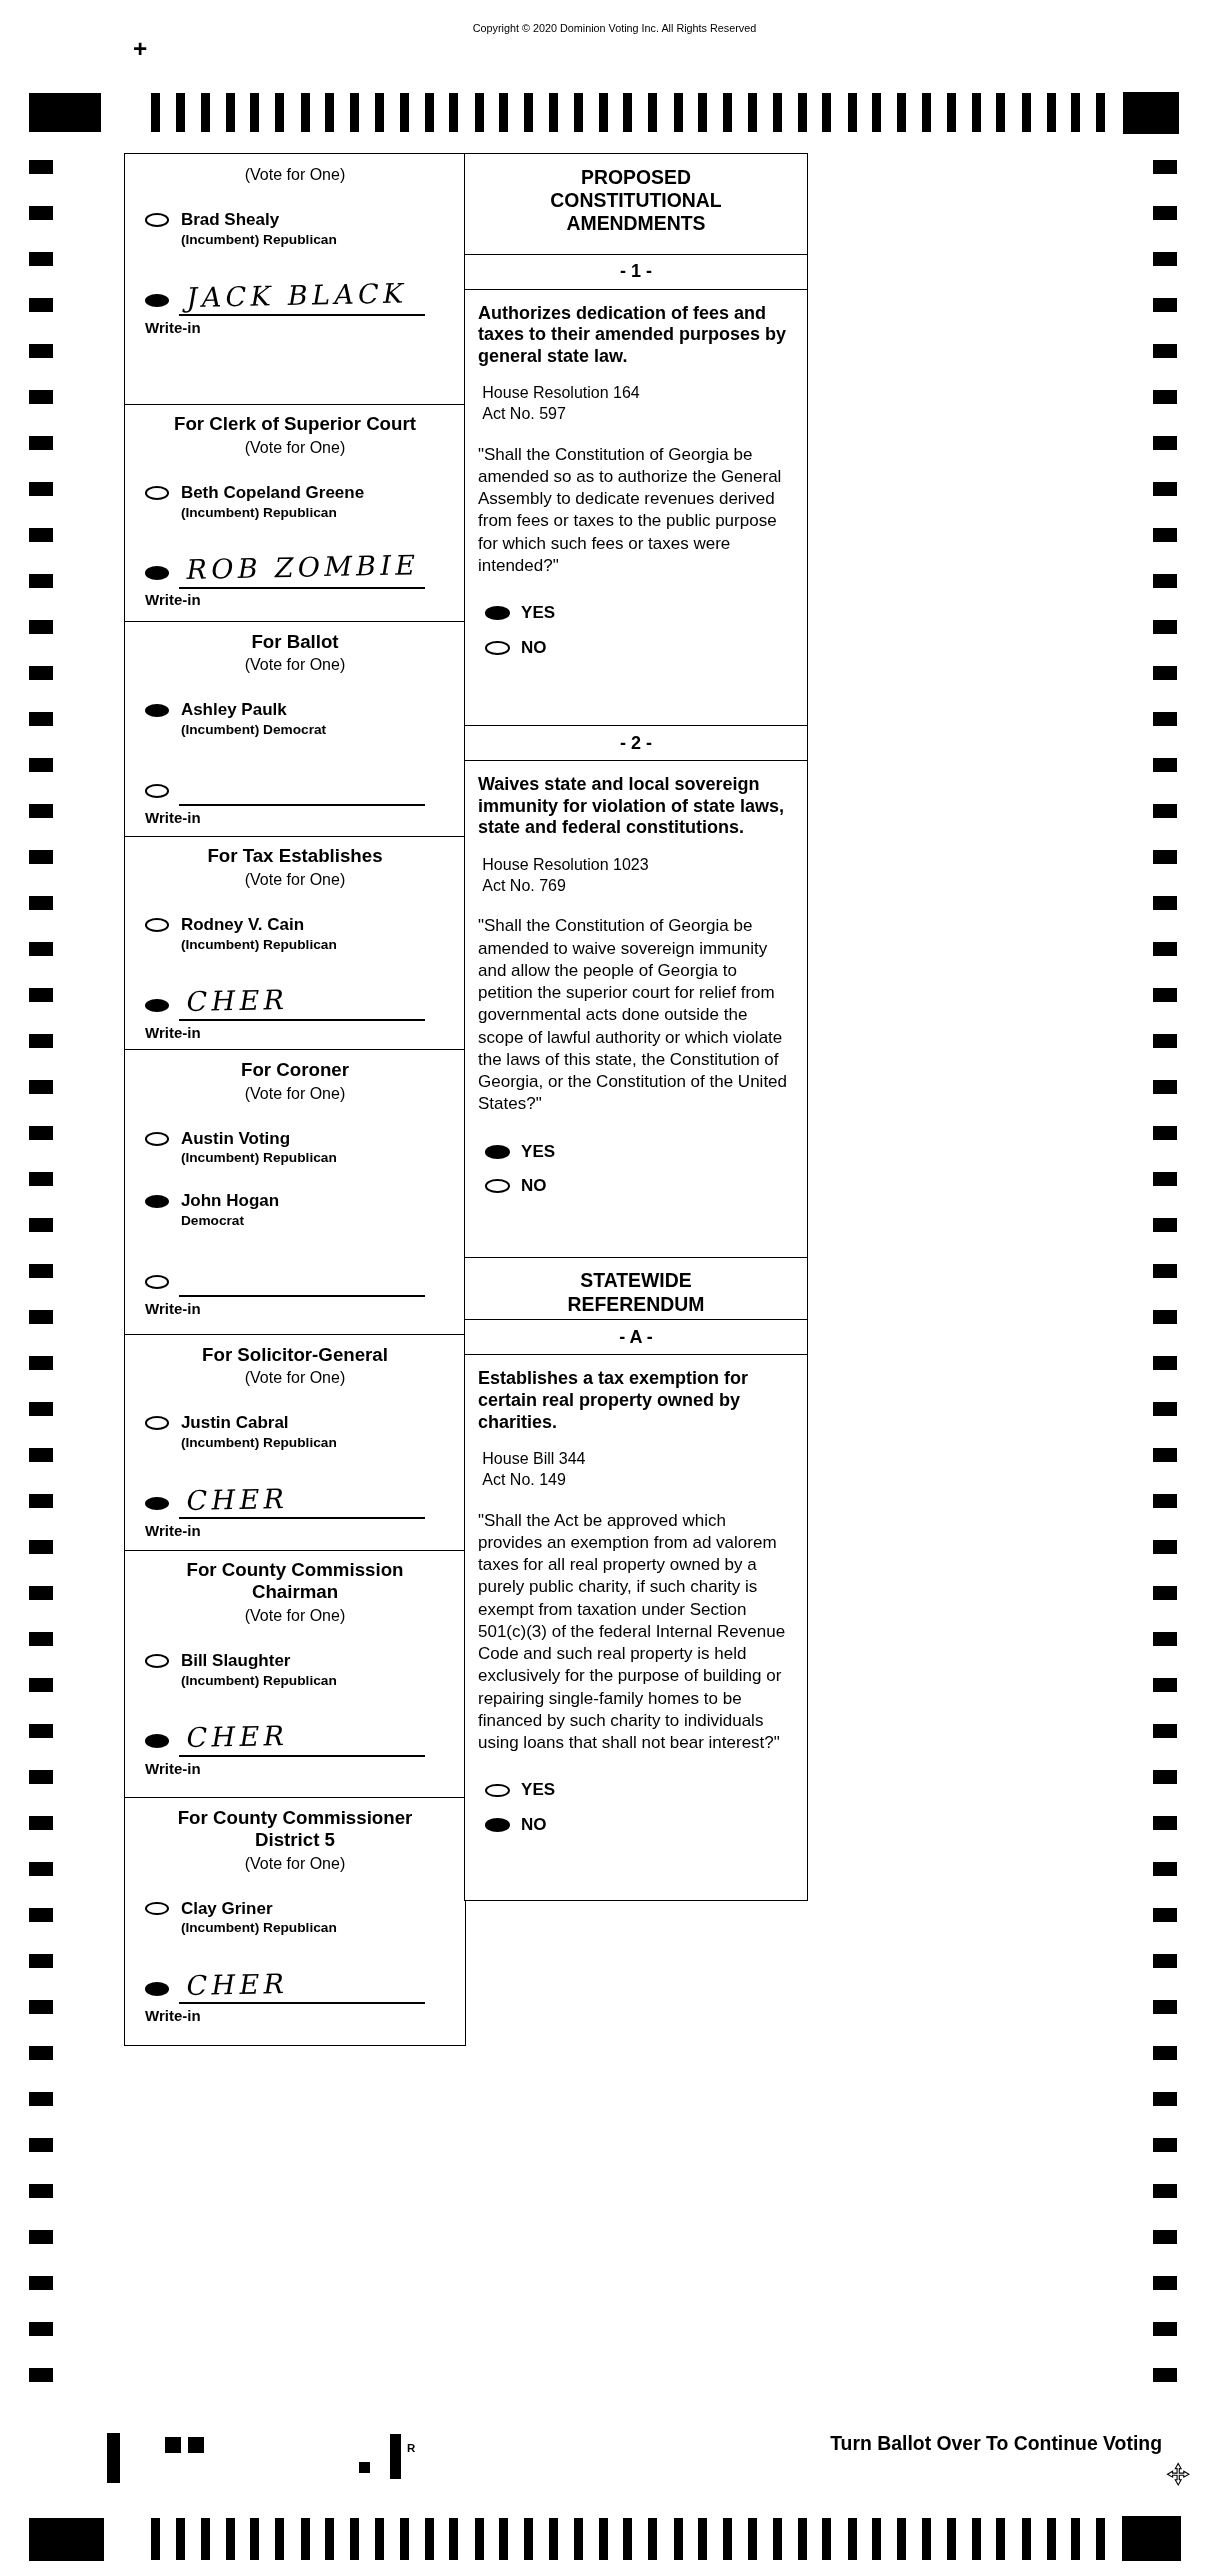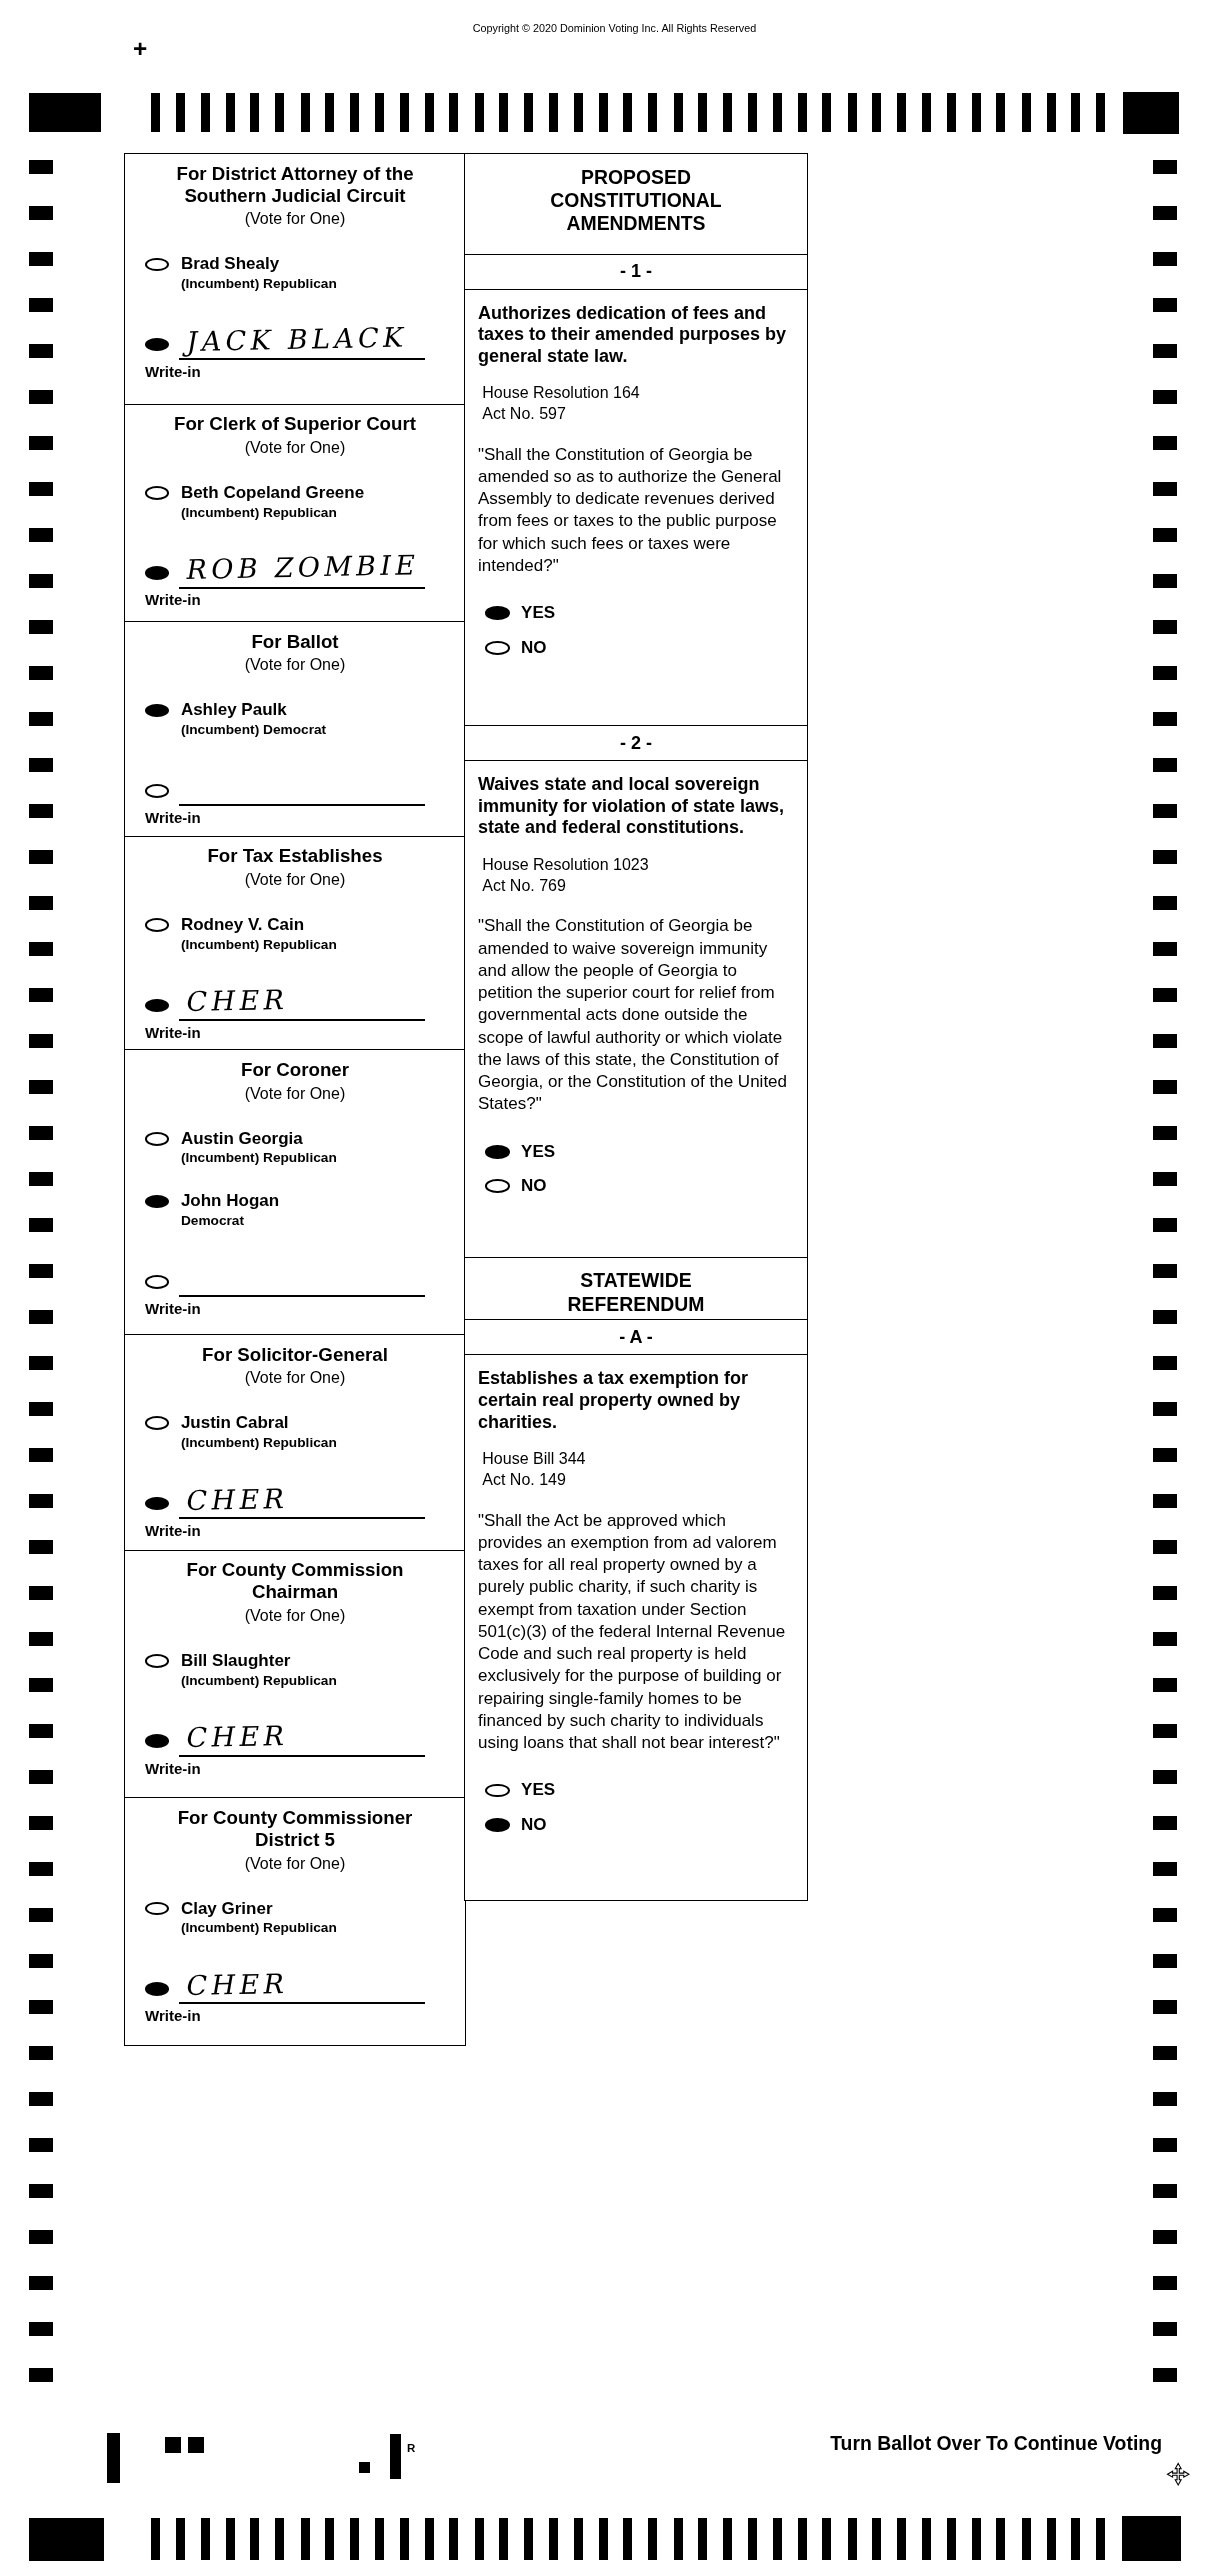--- a/index.html
+++ b/index.html
@@ -50,8 +50,6 @@
 
 <div class="left-column">
     <div class="race-box" style="height: 252px;">
-      <div class="race-title">For District Attorney of the
-Southern Judicial Circuit</div>
       <div class="race-subtitle">(Vote for One)</div>
       <div class="cand-row">
         <span class="bubble"></span>

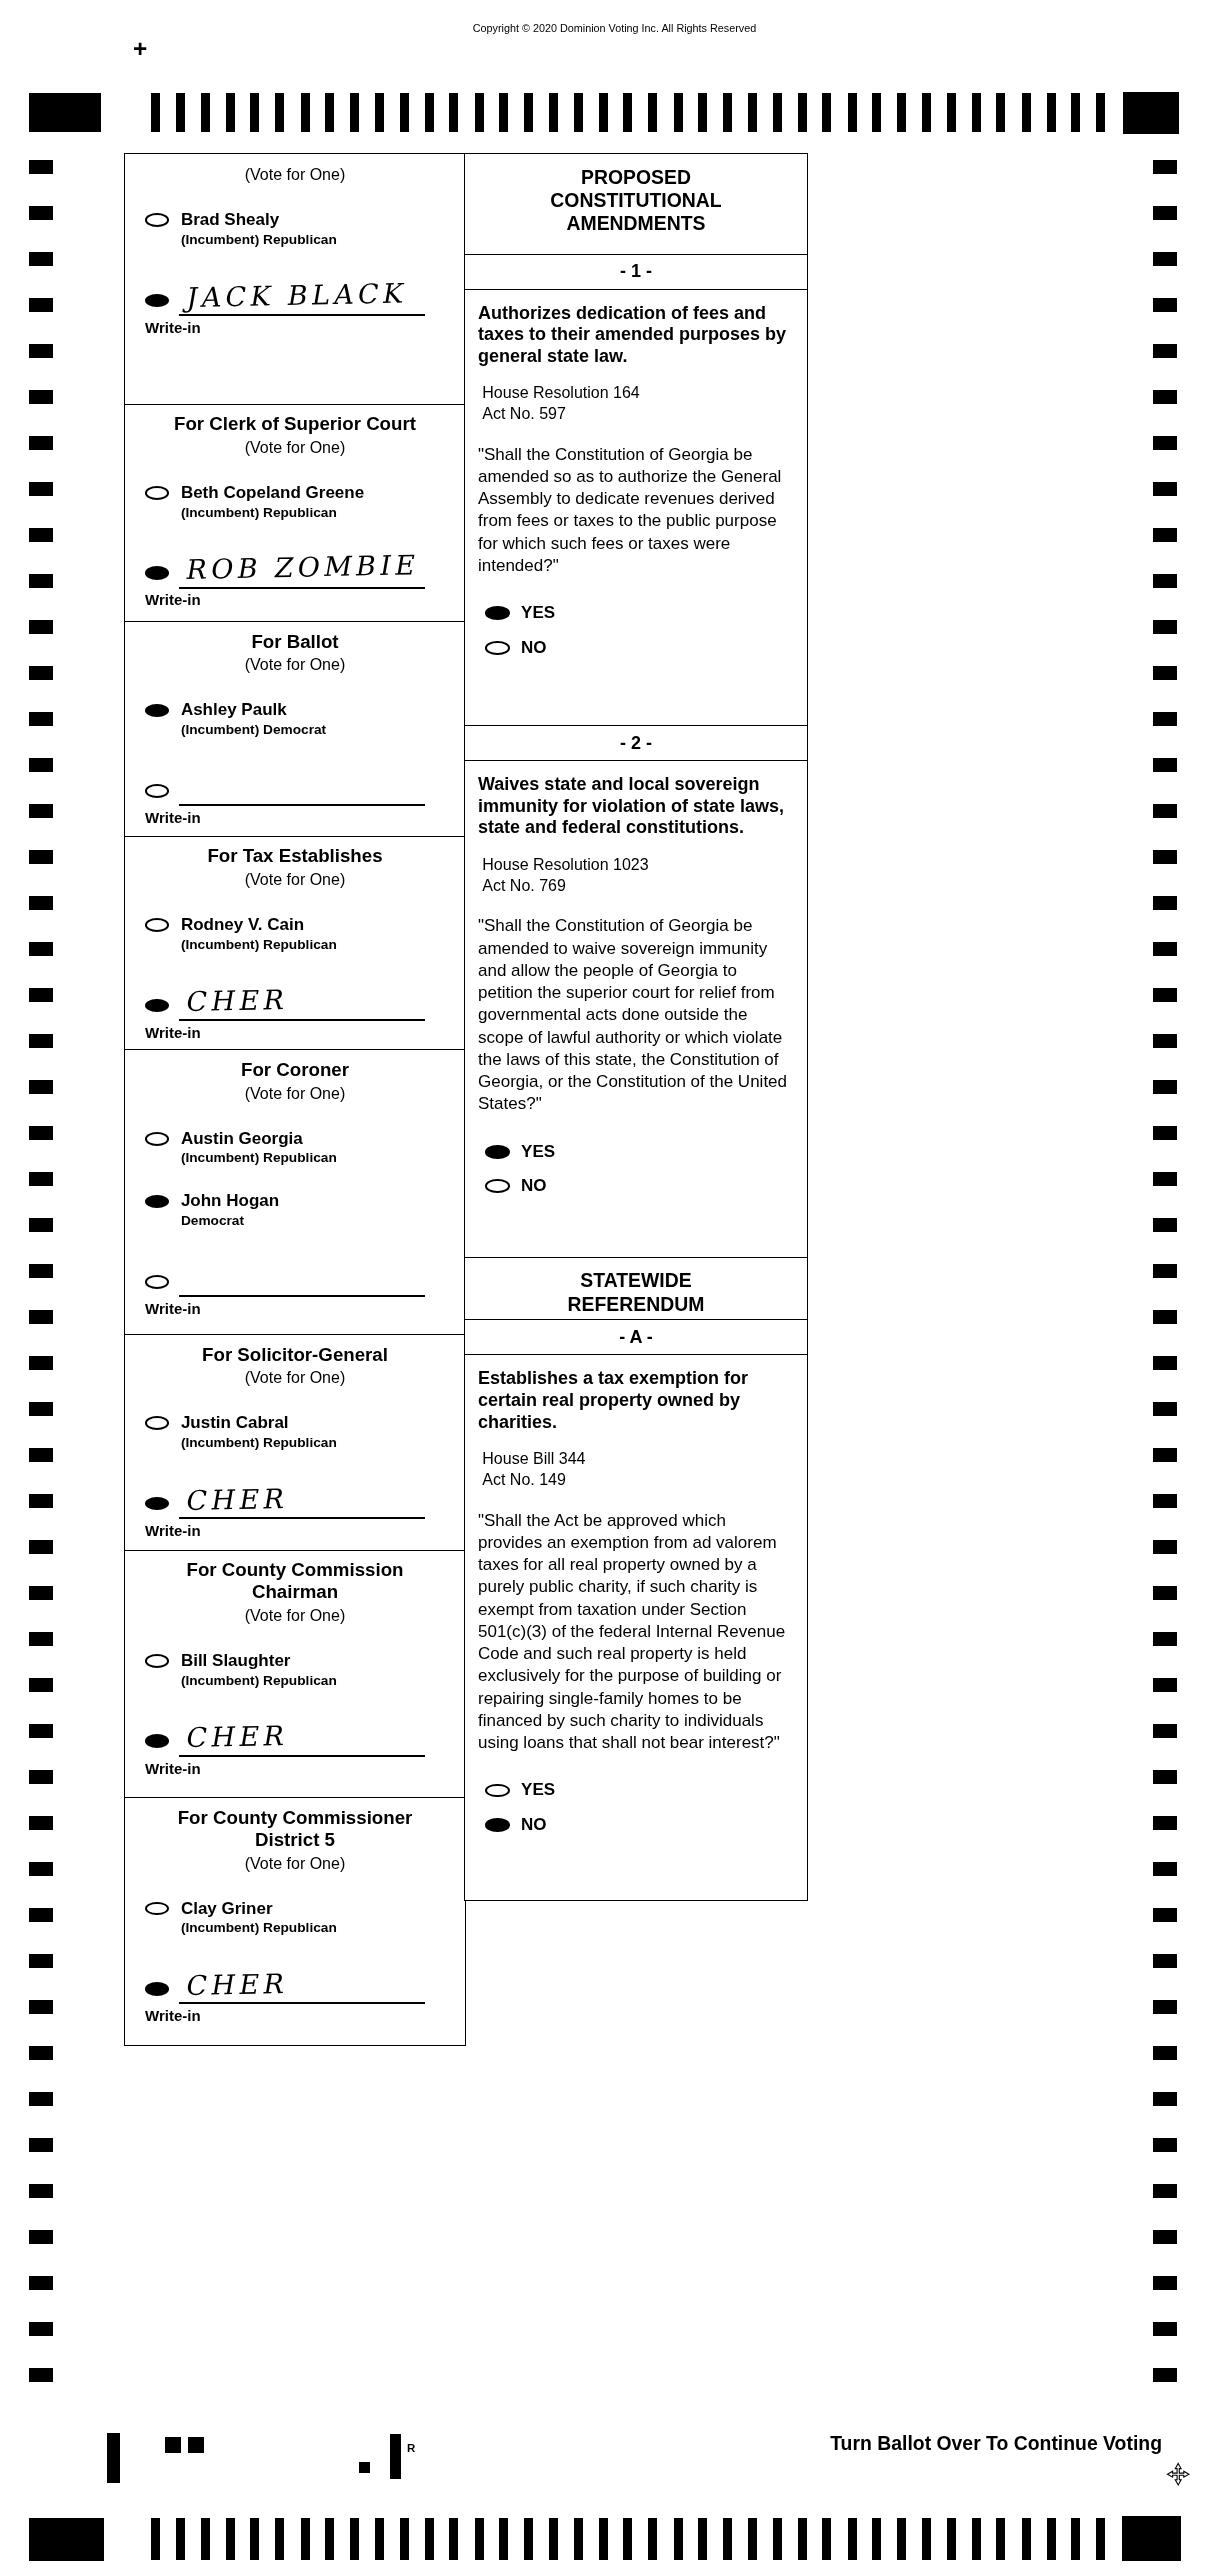--- a/index.html
+++ b/index.html
@@ -132,7 +132,7 @@
       <div class="cand-row">
         <span class="bubble"></span>
         <div class="cand-text">
-          <div class="cand-name">Austin Georgia</div>
+          <div class="cand-name">Austin Voting</div>
           <div class="cand-detail">(Incumbent) Republican</div>
         </div>
       </div>

